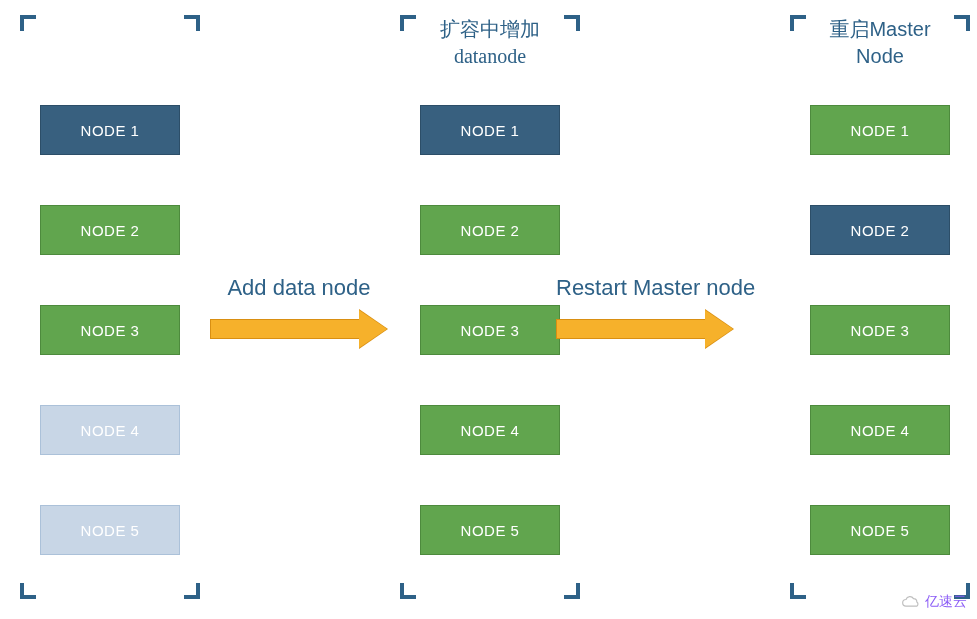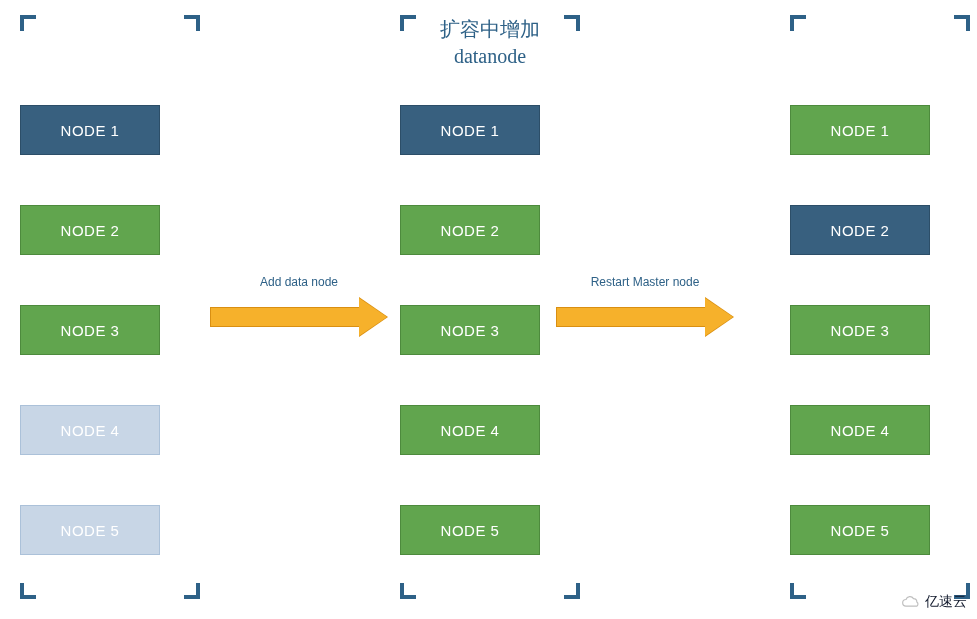--- a/index.html
+++ b/index.html
@@ -197,6 +197,8 @@
   <div class="title">
     <span class="corner tl"></span>
     <span class="corner tr"></span>
+    <span style="white-space:pre-line;">重启Master
+Node</span>
   </div>
   <div class="nodes">
     <div class="node node-green">

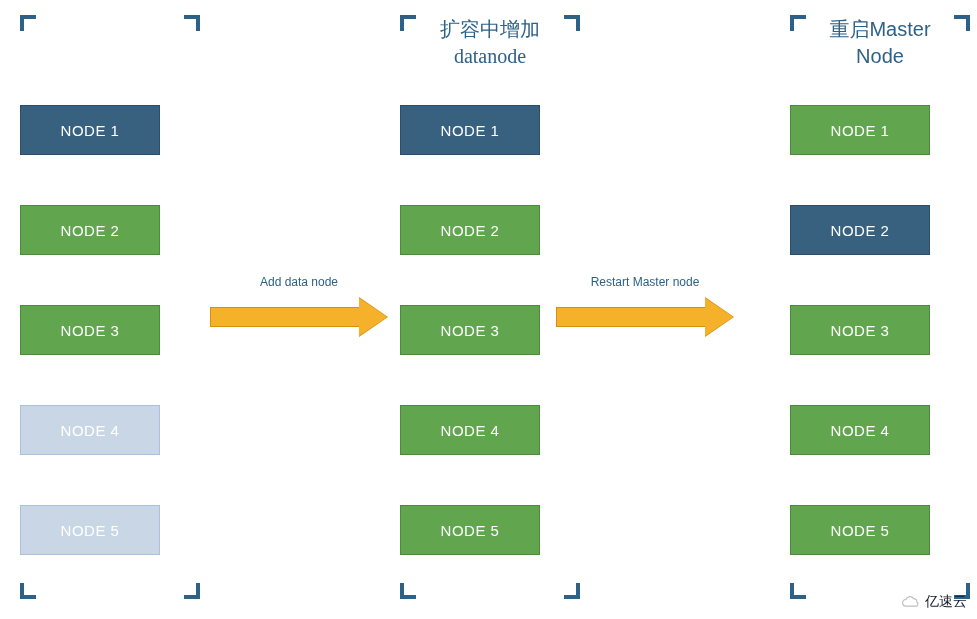--- a/index.html
+++ b/index.html
@@ -47,6 +47,7 @@
       display: flex;
       flex-direction: column;
       gap: 50px;
+      align-items: center;
     }
     .node {
       width: 140px;

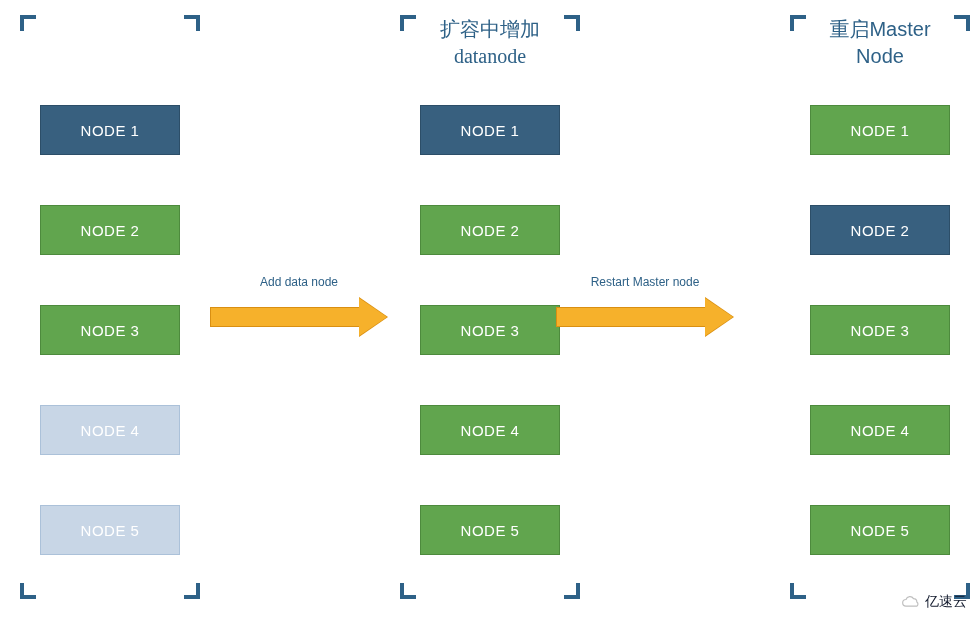--- a/index.html
+++ b/index.html
@@ -83,7 +83,7 @@
     .ab2 { left: 556px; top: 275px; }
     .arrow-label {
       color: #2e6187;
-      font-size: 12px;
+      font-size: 22px;
       margin-bottom: 10px;
       white-space: nowrap;
     }

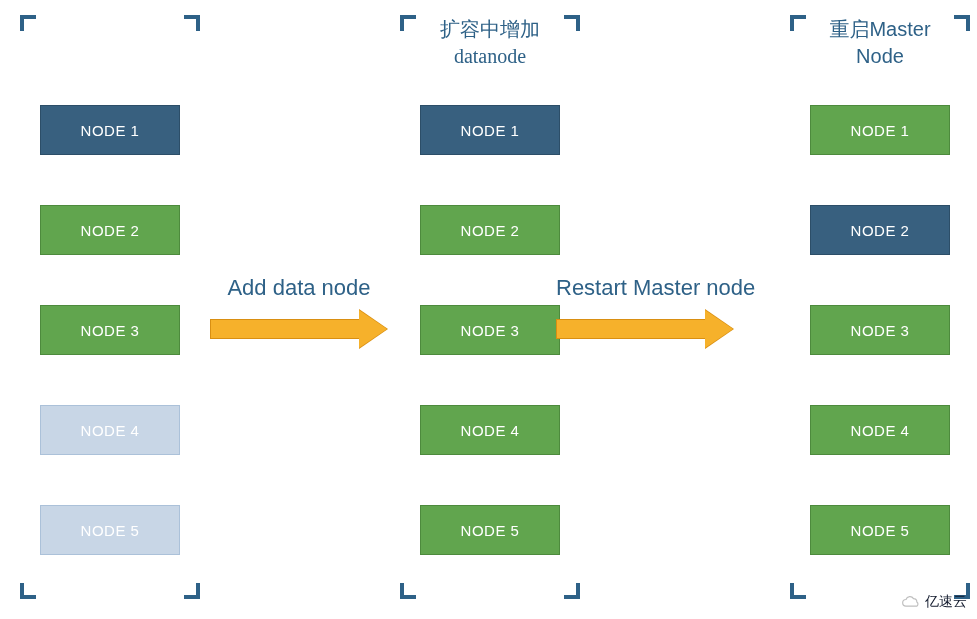--- a/index.html
+++ b/index.html
@@ -125,7 +125,7 @@
       position: absolute;
       right: 10px;
       bottom: 8px;
-      color: #0f172a;
+      color: #8b5cf6;
       font-size: 14px;
       display: flex;
       align-items: center;

